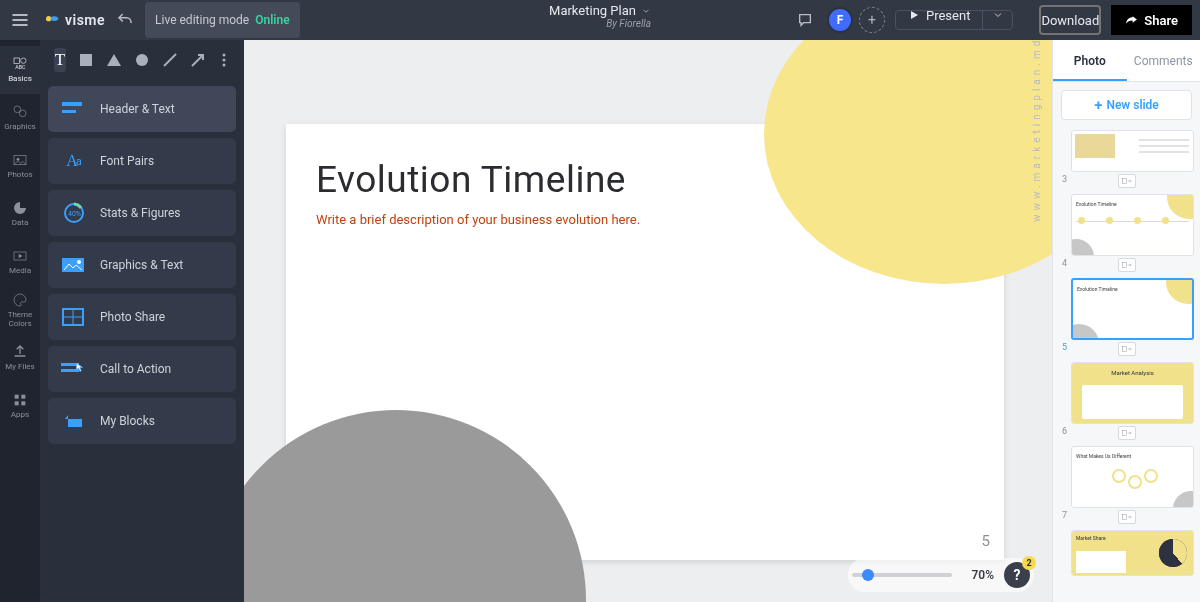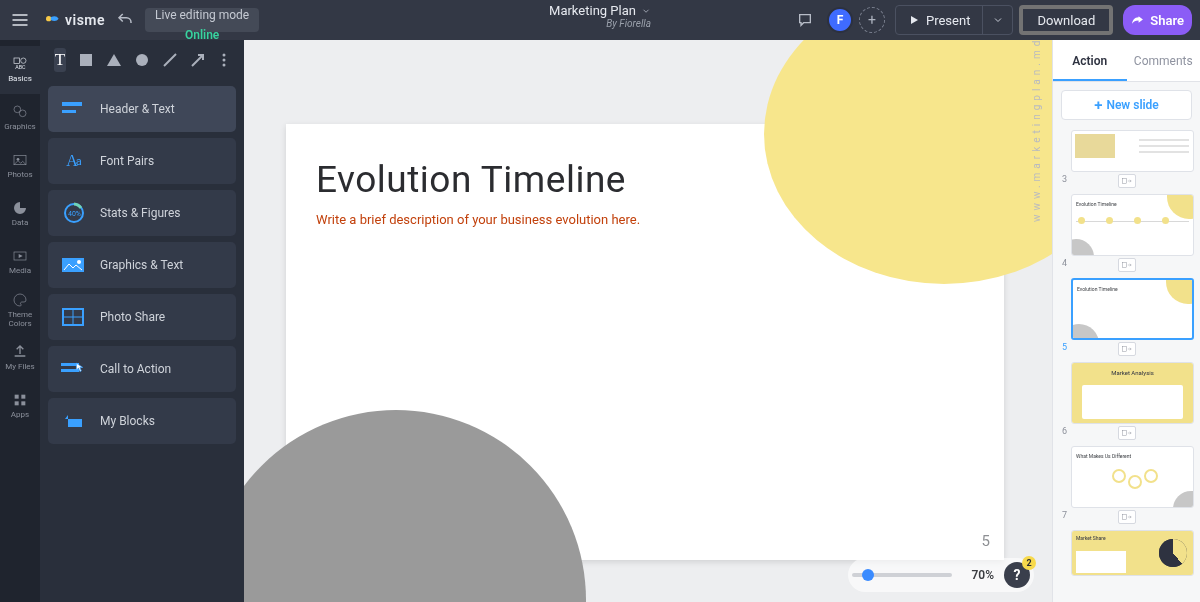--- a/index.html
+++ b/index.html
@@ -13,7 +13,7 @@
 .brand-name { font-weight:600; color:#e6e9ef; letter-spacing:0.5px; font-size:14px;}
 .undo { width:28px; height:28px; display:flex; align-items:center; justify-content:center; border-radius:4px; cursor:pointer; }
 .undo svg { width:18px;height:18px; stroke:#b7bcc7;}
-.mode-pill { margin-left:6px; background:#444a57; border-radius:4px; height:24px; display:flex; align-items:center; padding:0 10px; gap:6px; font-size:12px; color:#c5cad3;flex-direction:column;}
+.mode-pill { margin-left:6px; background:#444a57; border-radius:4px; height:36px; display:flex; align-items:center; padding:0 10px; gap:6px; font-size:12px; color:#c5cad3;}
 .mode-online { color:#38d39f; font-weight:600; }
 .top-center { position:absolute; left:50%; transform:translateX(-50%); top:4px; text-align:right; line-height:1.1; cursor:pointer;}
 .top-center .title { font-size:13px; color:#e6e9ef; display:flex; align-items:center; gap:5px; justify-content:center;}

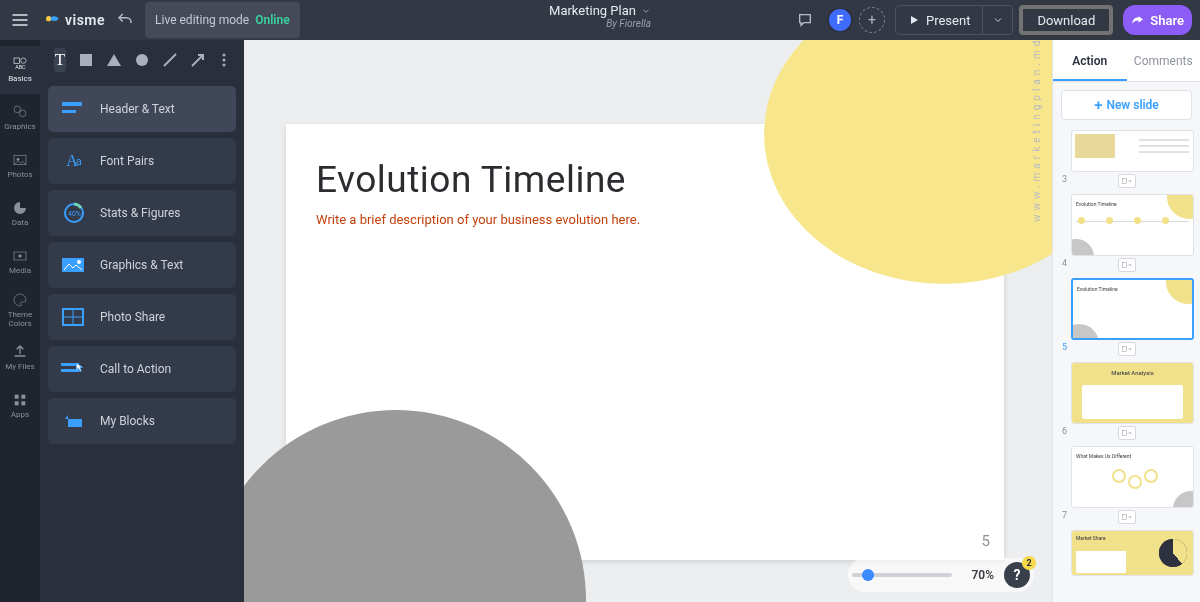--- a/index.html
+++ b/index.html
@@ -22,7 +22,7 @@
 .icon-btn { width:32px; height:32px; border-radius:50%; display:flex; align-items:center; justify-content:center; cursor:pointer;}
 .avatar { width:26px; height:26px; border-radius:50%; background:#3f6bff; color:#fff; font-weight:700; font-size:12px; display:flex; align-items:center; justify-content:center; border:2px solid #2c3140;}
 .add-user { width:26px; height:26px; border-radius:50%; border:1px dashed #7c8291; display:flex; align-items:center; justify-content:center; color:#aeb4c0; font-size:14px; cursor:pointer;}
-.present-group { display:flex; align-items:flex-end; height:30px; border:1px solid #4b5161; border-radius:4px; overflow:hidden; margin-left:4px;}
+.present-group { display:flex; align-items:flex-end; height:20px; border:1px solid #4b5161; border-radius:4px; overflow:hidden; margin-left:4px;}
 .present-btn { display:flex; align-items:center; gap:6px; padding:0 12px; height:28px; cursor:pointer; color:#e6e9ef; font-size:13px;}
 .present-caret { width:30px; height:28px; border-left:1px solid #4b5161; display:flex; align-items:center; justify-content:center; cursor:pointer;}
 .download-btn { height:30px; padding:0 14px; display:flex; align-items:center; border:4px solid #737373; border-radius:4px; font-size:13px; color:#e6e9ef; cursor:pointer; margin-left:0;}

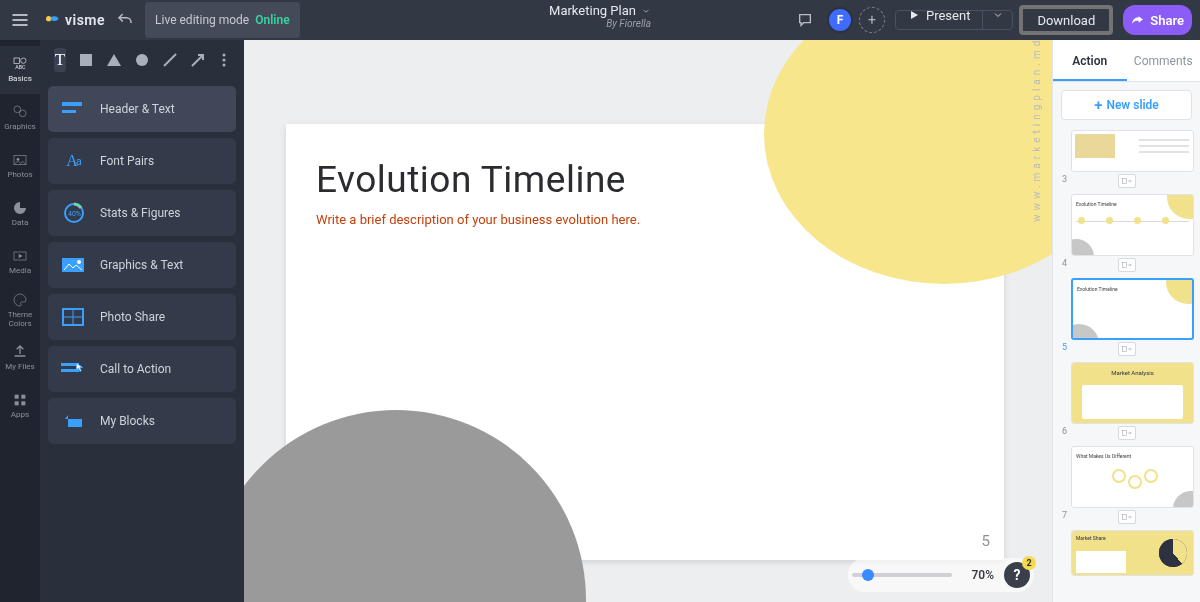--- a/index.html
+++ b/index.html
@@ -25,7 +25,7 @@
 .present-group { display:flex; align-items:flex-end; height:20px; border:1px solid #4b5161; border-radius:4px; overflow:hidden; margin-left:4px;}
 .present-btn { display:flex; align-items:center; gap:6px; padding:0 12px; height:28px; cursor:pointer; color:#e6e9ef; font-size:13px;}
 .present-caret { width:30px; height:28px; border-left:1px solid #4b5161; display:flex; align-items:center; justify-content:center; cursor:pointer;}
-.download-btn { height:30px; padding:0 14px; display:flex; align-items:center; border:4px solid #737373; border-radius:4px; font-size:13px; color:#e6e9ef; cursor:pointer; margin-left:0;}
+.download-btn { height:30px; padding:0 0; display:flex; align-items:center; border:2px solid #737373; border-radius:4px; font-size:13px; color:#e6e9ef; cursor:pointer; margin-left:20px;}
 .share-btn { height:30px; padding:0 8px; display:flex; align-items:center; gap:6px; background:#8b5cf6; border-radius:12px; font-size:13px; color:#fff; cursor:pointer; margin-left:4px; font-weight:600;}
 .main { flex:1; display:flex; min-height:0; }
 .tool-rail { width:40px; background:#1f242e; display:flex; flex-direction:column; align-items:center; padding-top:6px; gap:0;}

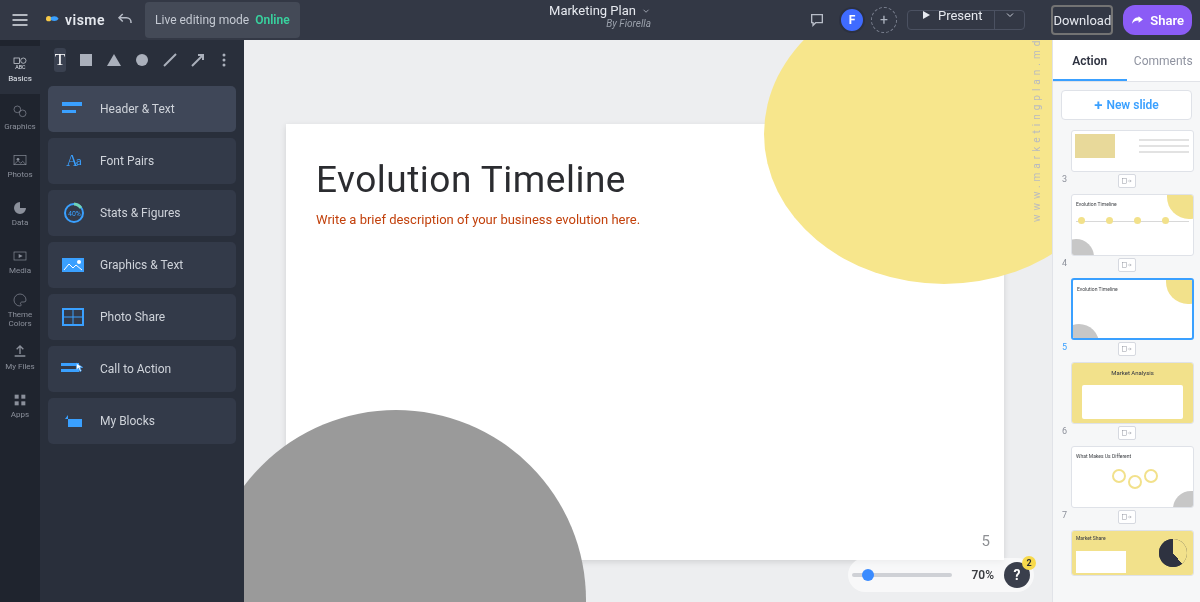--- a/index.html
+++ b/index.html
@@ -26,7 +26,7 @@
 .present-btn { display:flex; align-items:center; gap:6px; padding:0 12px; height:28px; cursor:pointer; color:#e6e9ef; font-size:13px;}
 .present-caret { width:30px; height:28px; border-left:1px solid #4b5161; display:flex; align-items:center; justify-content:center; cursor:pointer;}
 .download-btn { height:30px; padding:0 0; display:flex; align-items:center; border:2px solid #737373; border-radius:4px; font-size:13px; color:#e6e9ef; cursor:pointer; margin-left:20px;}
-.share-btn { height:30px; padding:0 8px; display:flex; align-items:center; gap:6px; background:#8b5cf6; border-radius:12px; font-size:13px; color:#fff; cursor:pointer; margin-left:4px; font-weight:600;}
+.share-btn { height:30px; padding:0 14px; display:flex; align-items:center; gap:6px; background:#000000; border-radius:0; font-size:13px; color:#fff; cursor:pointer; margin-left:4px; font-weight:600;}
 .main { flex:1; display:flex; min-height:0; }
 .tool-rail { width:40px; background:#1f242e; display:flex; flex-direction:column; align-items:center; padding-top:6px; gap:0;}
 .rail-item { width:40px; height:48px; display:flex; flex-direction:column; align-items:center; justify-content:center; gap:3px; cursor:pointer; color:#8b909b;}

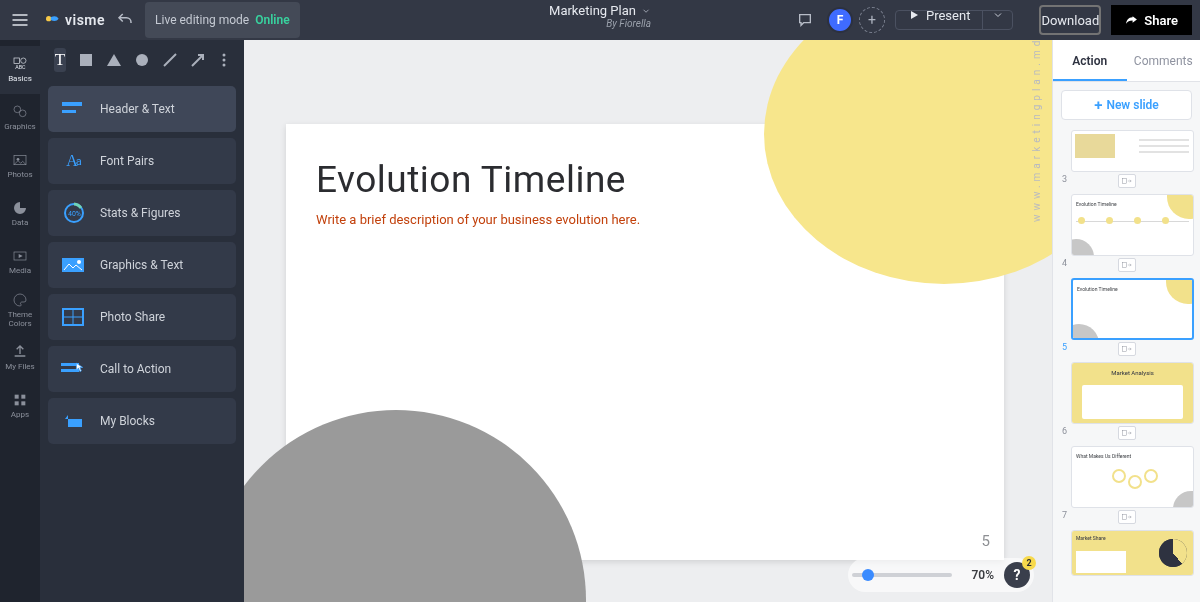--- a/index.html
+++ b/index.html
@@ -341,7 +341,7 @@
 
     <div class="right-panel">
       <div class="rp-tabs">
-        <div class="rp-tab active">Action</div>
+        <div class="rp-tab active">Photo</div>
         <div class="rp-tab">Comments</div>
       </div>
       <div class="new-slide">

